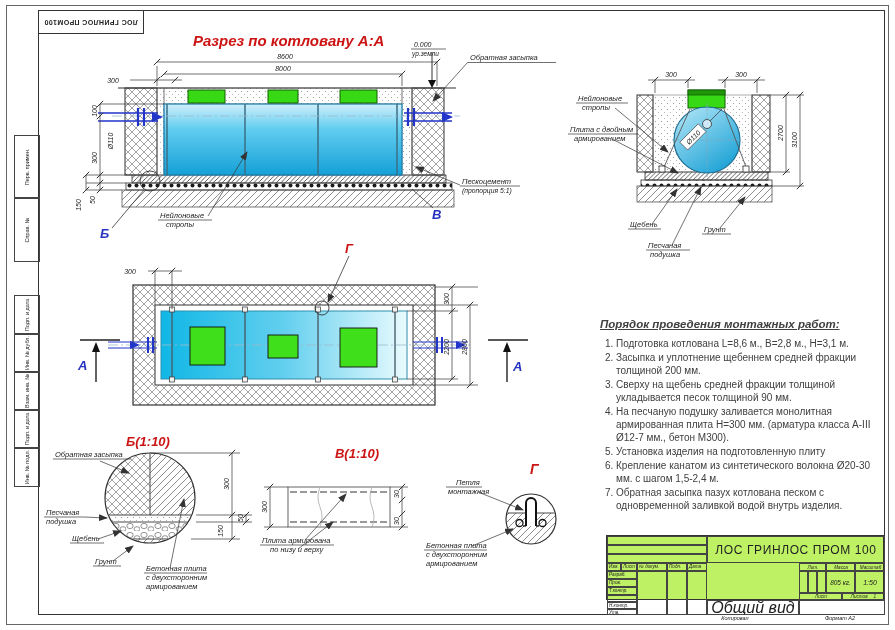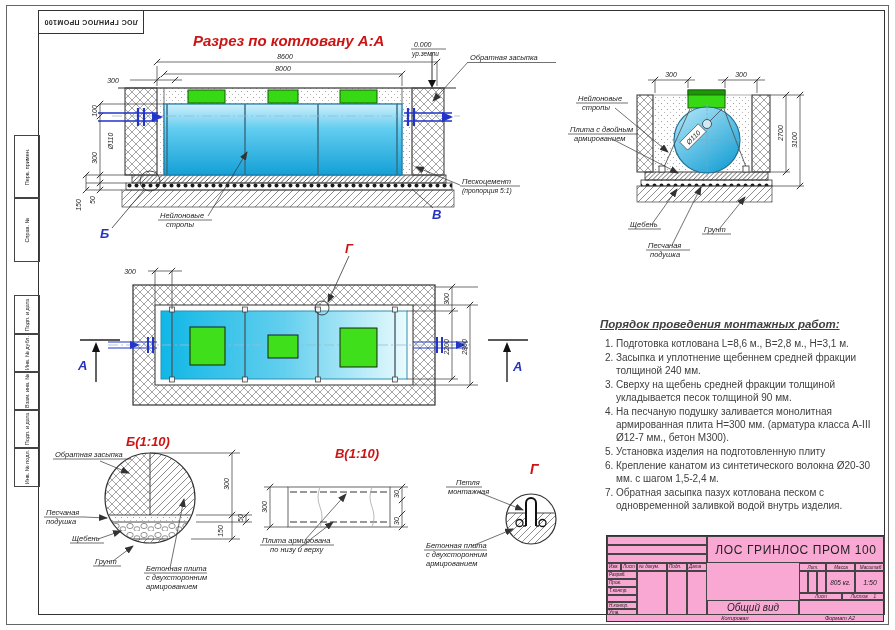--- a/index.html
+++ b/index.html
@@ -474,7 +474,7 @@
     <h3>Порядок проведения монтажных работ:</h3>
     <ol>
       <li>Подготовка котлована L=8,6 м., В=2,8 м., Н=3,1 м.</li>
-      <li>Засыпка и уплотнение щебеннем средней фракции толщиной 240 мм.</li>
+      <li>Засыпка и уплотнение щебеннем средней фракции толщиной 200 мм.</li>
       <li>Сверху на щебень средней фракции толщиной укладывается песок толщиной 90 мм.</li>
       <li>На песчаную подушку заливается монолитная армированная плита Н=300 мм. (арматура класса А-III Ø12-7 мм., бетон М300).</li>
       <li>Установка изделия на подготовленную плиту</li>

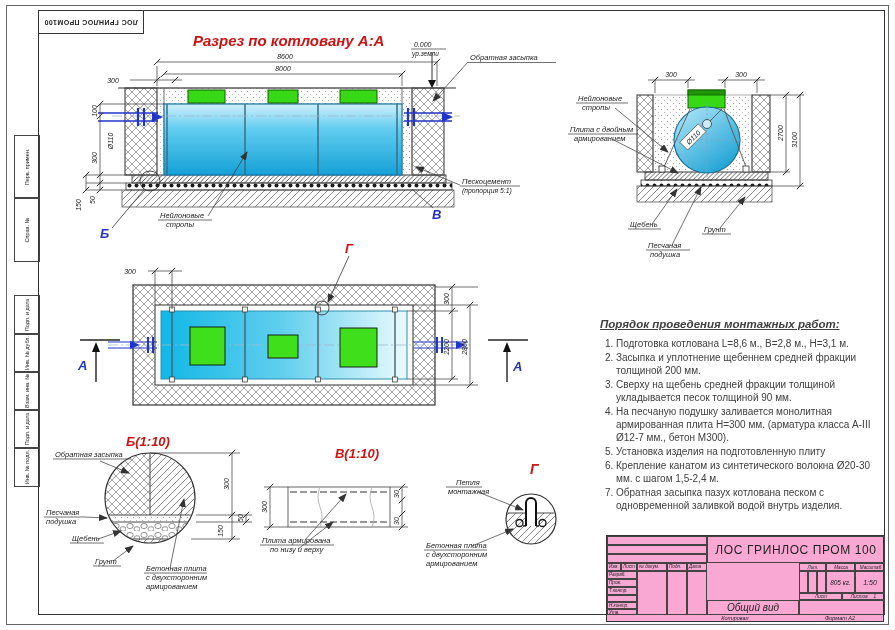--- a/index.html
+++ b/index.html
@@ -15,7 +15,7 @@
   .instr h3{margin:0 0 7px 0;font-size:11.5px;font-style:italic;text-decoration:underline;}
   .instr ol{margin:0;padding-left:16px;font-size:10px;line-height:13px;}
   .instr li{margin:0 0 1px 0;}
-  .tb{left:606px;top:535px;width:278px;height:87px;border:1.5px solid #333;box-sizing:border-box;background:#f9a8d4;}
+  .tb{left:606px;top:535px;width:278px;height:65px;border:1.5px solid #333;box-sizing:border-box;background:#bef264;}
   .tb .cell{position:absolute;box-sizing:border-box;border:0.8px solid #444;color:#222;overflow:hidden;}
   .tb .lbl{font-size:4.6px;font-style:italic;padding-left:1px;}
   .tb .ctr{display:flex;align-items:center;justify-content:center;text-align:center;}

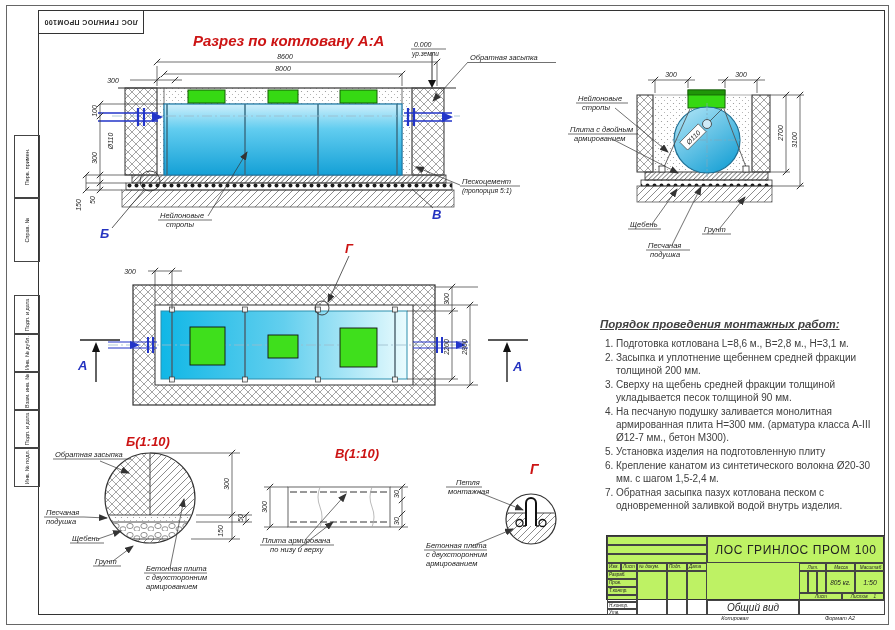--- a/index.html
+++ b/index.html
@@ -505,7 +505,7 @@
 
     <div class="cell ctr" style="left:100px;top:0;width:178px;height:27px;font-size:12px;letter-spacing:.6px;">ЛОС ГРИНЛОС ПРОМ 100</div>
 
-    <div class="cell ctr" style="left:100px;top:64px;width:92px;height:15px;font-size:10px;font-style:italic;">Общий вид</div>
+    <div class="cell ctr" style="left:100px;top:64px;width:92px;height:15px;font-size:16px;font-style:italic;">Общий вид</div>
 
     <div class="cell lbl ctr" style="left:192px;top:27px;width:27px;height:8px;">Лит.</div>
     <div class="cell lbl ctr" style="left:219px;top:27px;width:29px;height:8px;">Масса</div>

